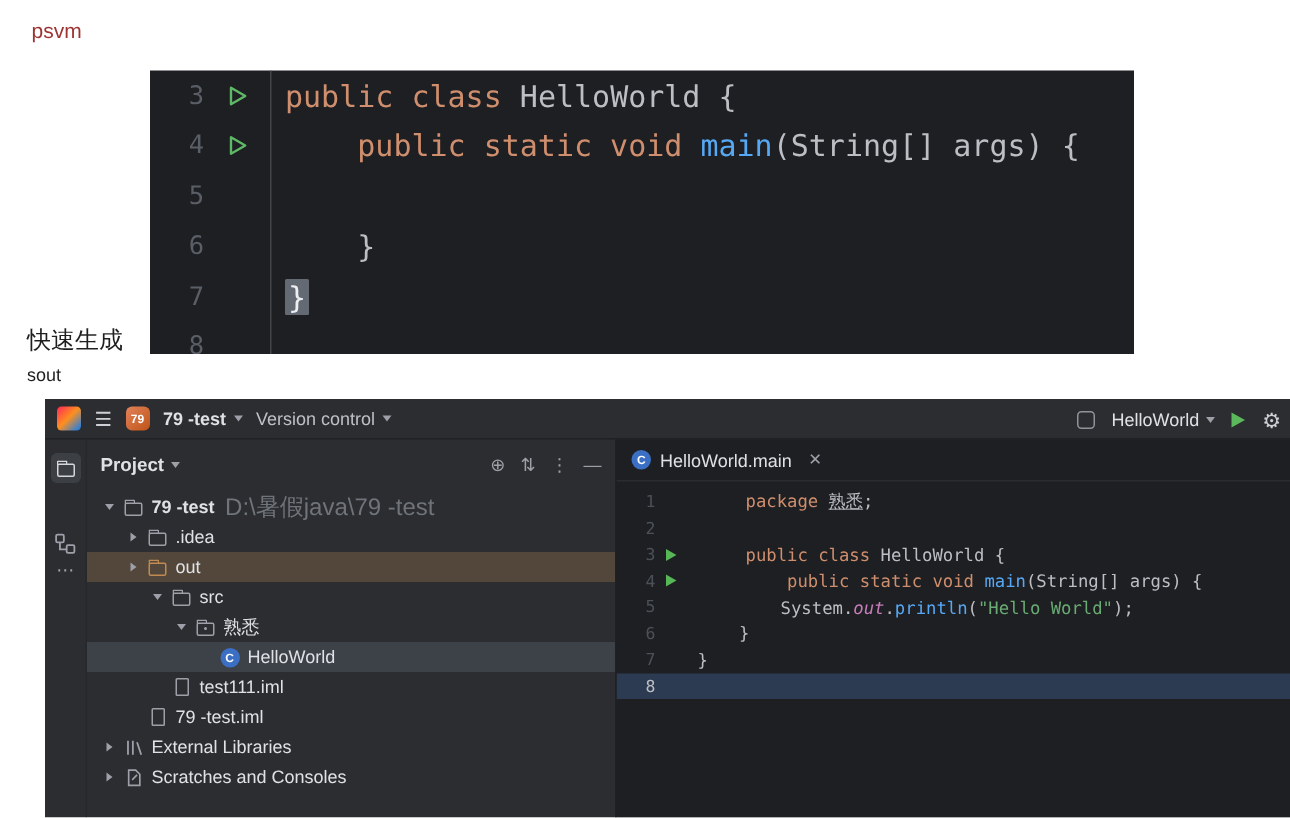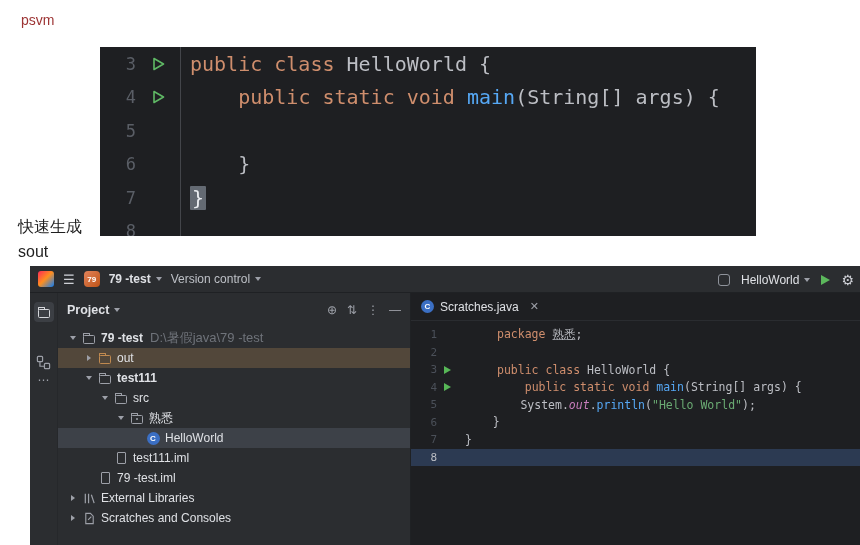--- a/index.html
+++ b/index.html
@@ -12,7 +12,7 @@
   
   .doc-psvm  { position:absolute; left:21px; top:12px;  font-size:14px; color:#9d3434; }
   .doc-gen   { position:absolute; left:18px; top:217px; font-size:16px; color:#1f1f1f; }
-  .doc-sout  { position:absolute; left:18px; top:243px; font-size:16px; color:#1f1f1f; }
+  .doc-sout  { position:absolute; left:18px; top:243px; font-size:12px; color:#1f1f1f; }
 
   
   .snippet {

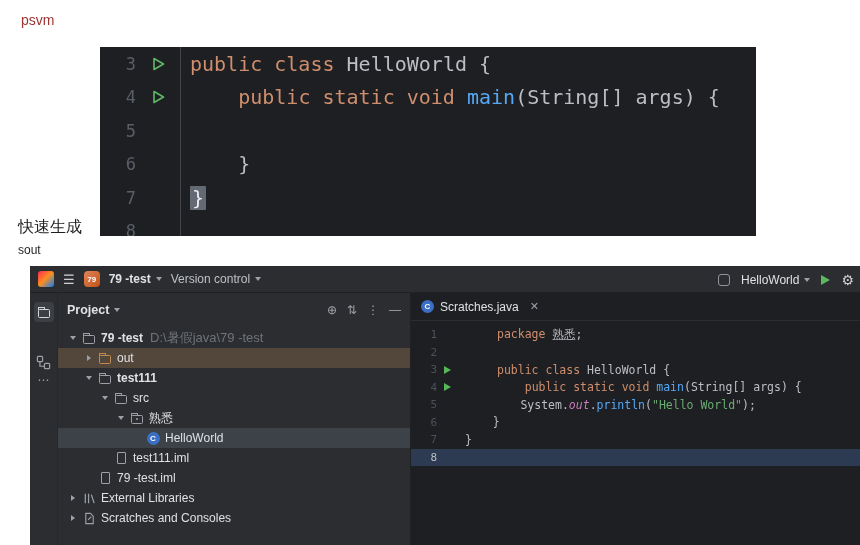--- a/index.html
+++ b/index.html
@@ -300,7 +300,7 @@
       <div class="tabbar">
         <span class="tab">
           <span class="i-class">C</span>
-          <span class="tab-label">Scratches.java</span>
+          <span class="tab-label">HelloWorld.main</span>
           <span class="tab-close">✕</span>
         </span>
       </div>

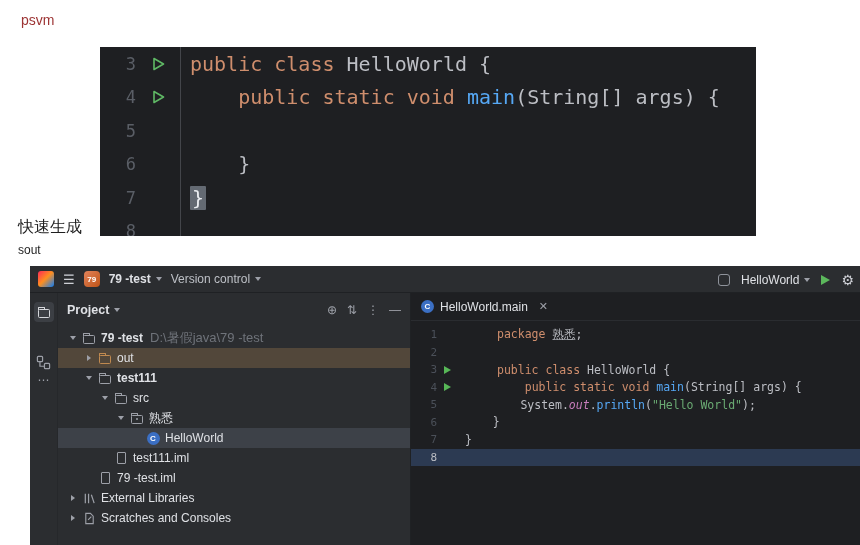--- a/index.html
+++ b/index.html
@@ -94,7 +94,7 @@
              font-size:8px; font-weight:700; display:flex; align-items:center; justify-content:center;
              font-family:"Liberation Sans", sans-serif; }
   .tlabel { font-size:12px; }
-  .tsuffix { color:#6f737a; font-size:13px; margin-left:7px; }
+  .tsuffix { color:#6f737a; font-size:16px; margin-left:7px; }
   .bold .tlabel { font-weight:600; }
 
   

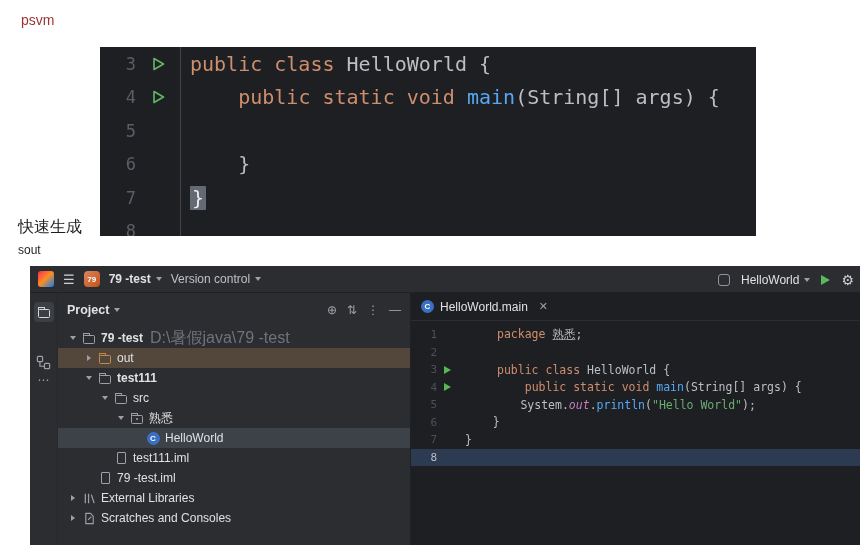--- a/index.html
+++ b/index.html
@@ -225,6 +225,13 @@
           <span class="tlabel">79 -test</span>
           <span class="tsuffix">D:\暑假java\79 -test</span>
         </div>
+        <div class="trow" style="--ind:1">
+          <span class="chev c"></span>
+          <span class="ticon">
+              <span class="i-folder"></span>
+            </span>
+          <span class="tlabel">.idea</span>
+        </div>
         <div class="trow warm" style="--ind:1">
           <span class="chev c"></span>
           <span class="ticon ex">

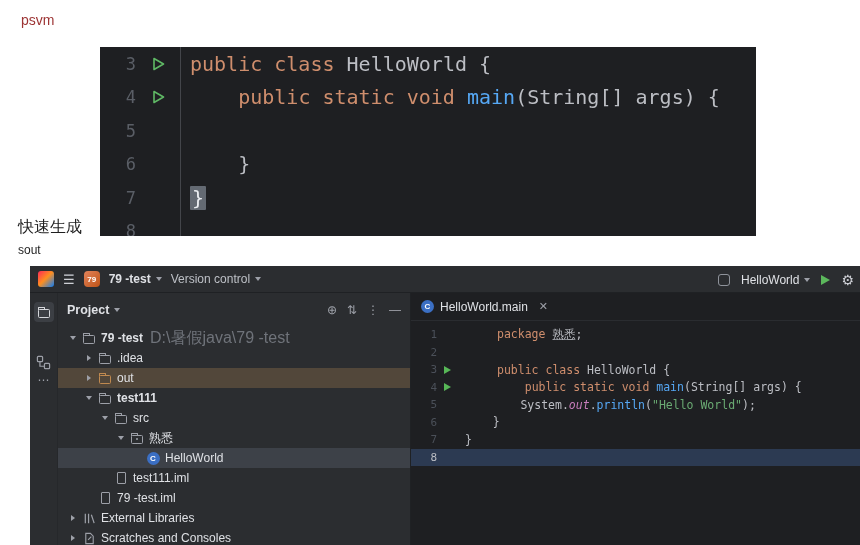--- a/index.html
+++ b/index.html
@@ -239,13 +239,6 @@
             </span>
           <span class="tlabel">out</span>
         </div>
-        <div class="trow bold" style="--ind:1">
-          <span class="chev o"></span>
-          <span class="ticon">
-              <span class="i-folder"></span>
-            </span>
-          <span class="tlabel">test111</span>
-        </div>
         <div class="trow" style="--ind:2">
           <span class="chev o"></span>
           <span class="ticon">

